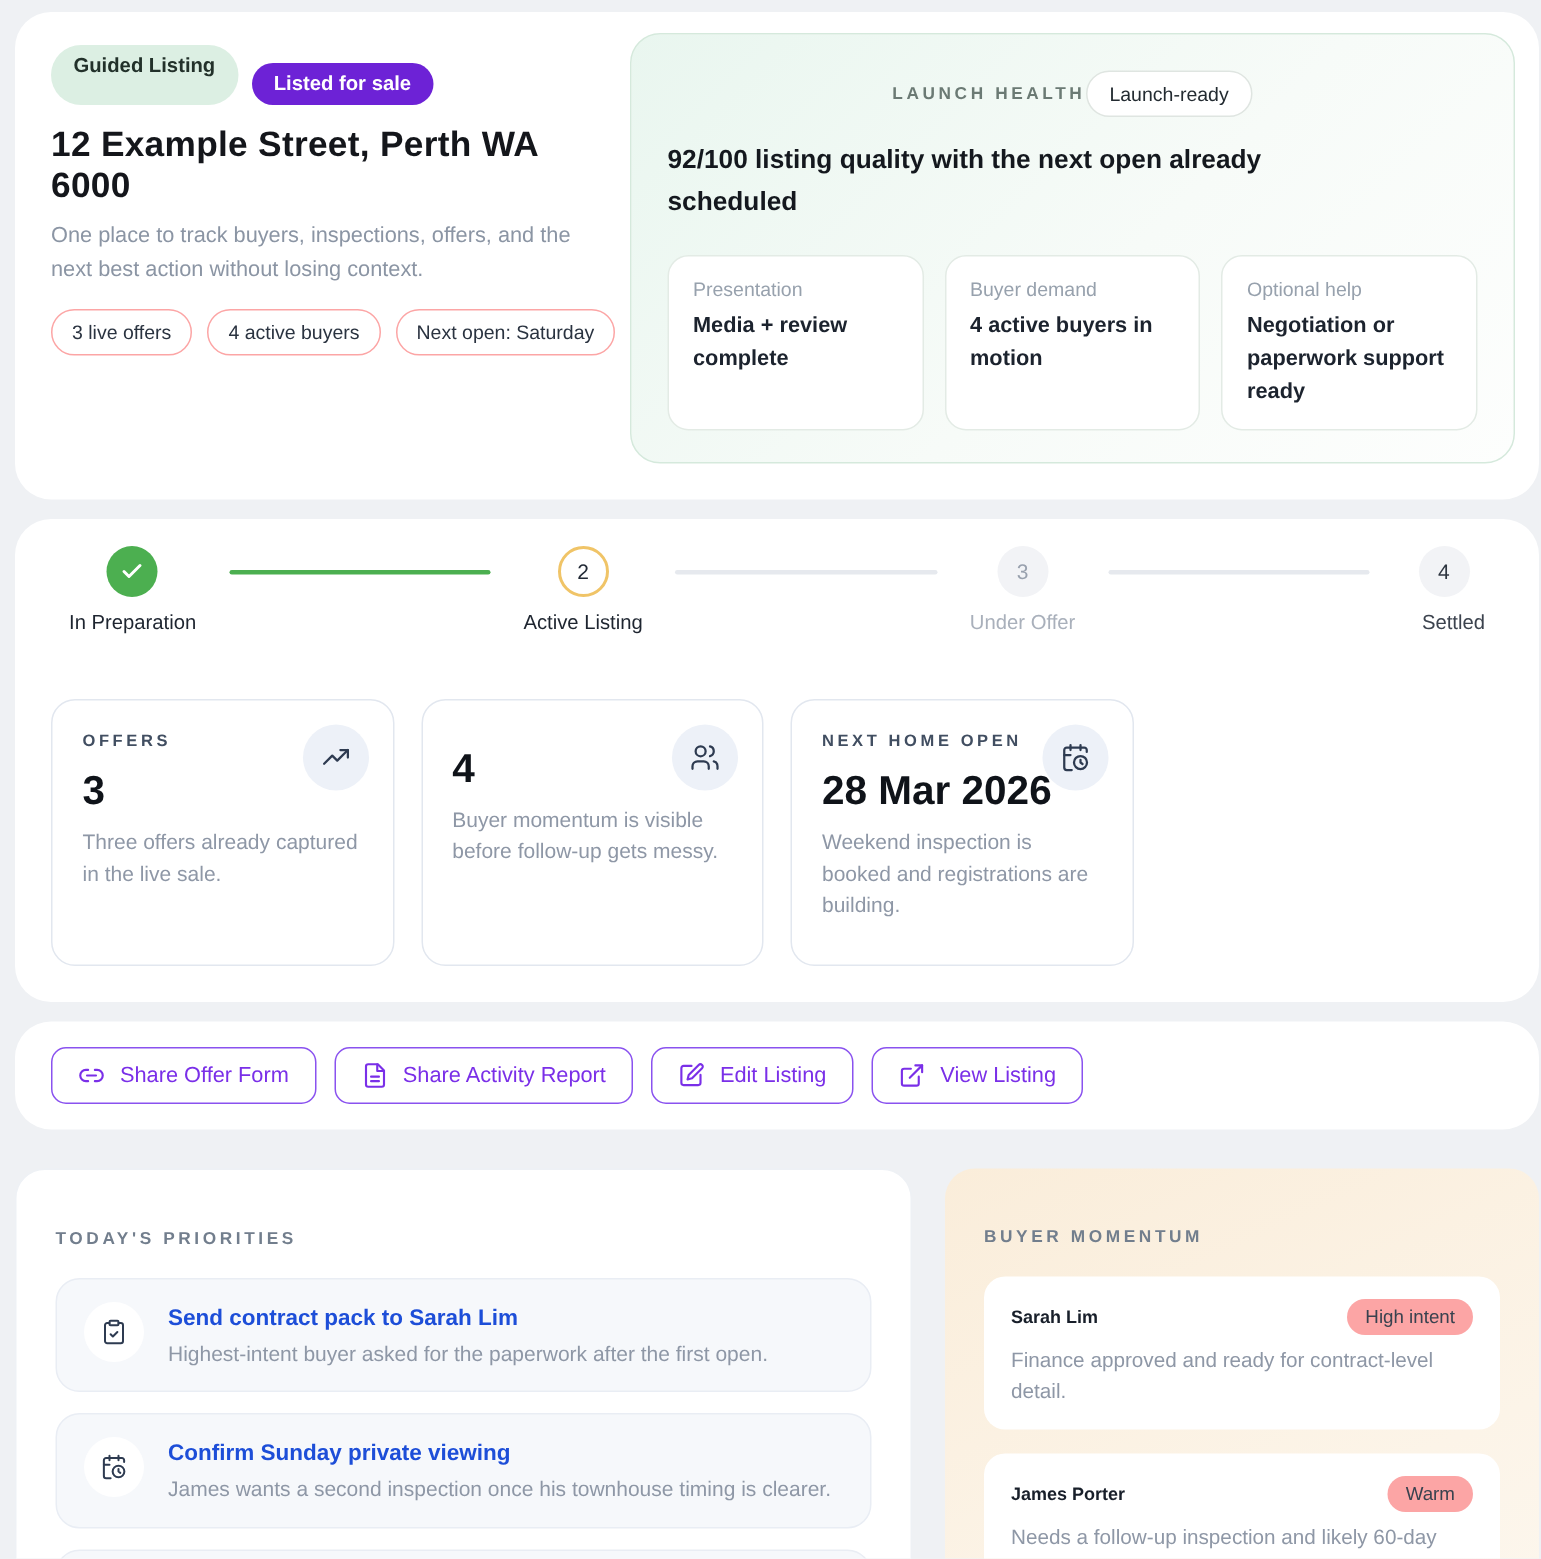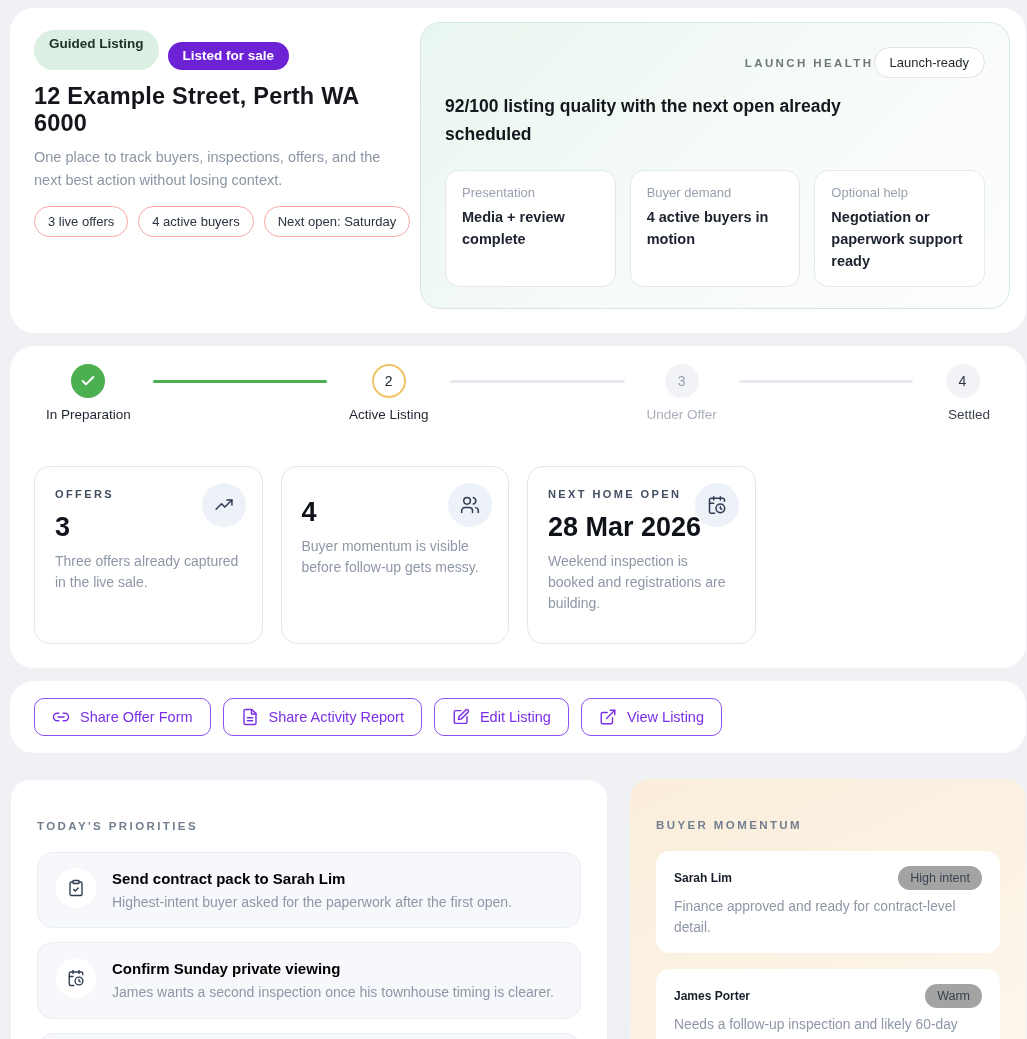--- a/index.html
+++ b/index.html
@@ -31,7 +31,7 @@
     background:linear-gradient(135deg,#e9f6ef 0%,#f7fbf8 55%,#fdfefd 100%);
     padding:24px 24px 0; min-height:287px;
   }
-  .launch-head { display:flex; justify-content:flex-end; align-items:center; }
+  .launch-head { display:flex; justify-content:center; align-items:center; }
   .launch-label { font-size:11.5px; font-weight:700; letter-spacing:2.4px; color:#6b7a74; }
   .launch-pill { background:#fff; border:1px solid #dfe5e1; border-radius:999px; padding:7px 15px; font-size:13px; color:#232b31; }
   .launch-headline { margin-top:14px; font-size:17.5px; font-weight:700; line-height:1.6; max-width:432px; color:#14181e; }

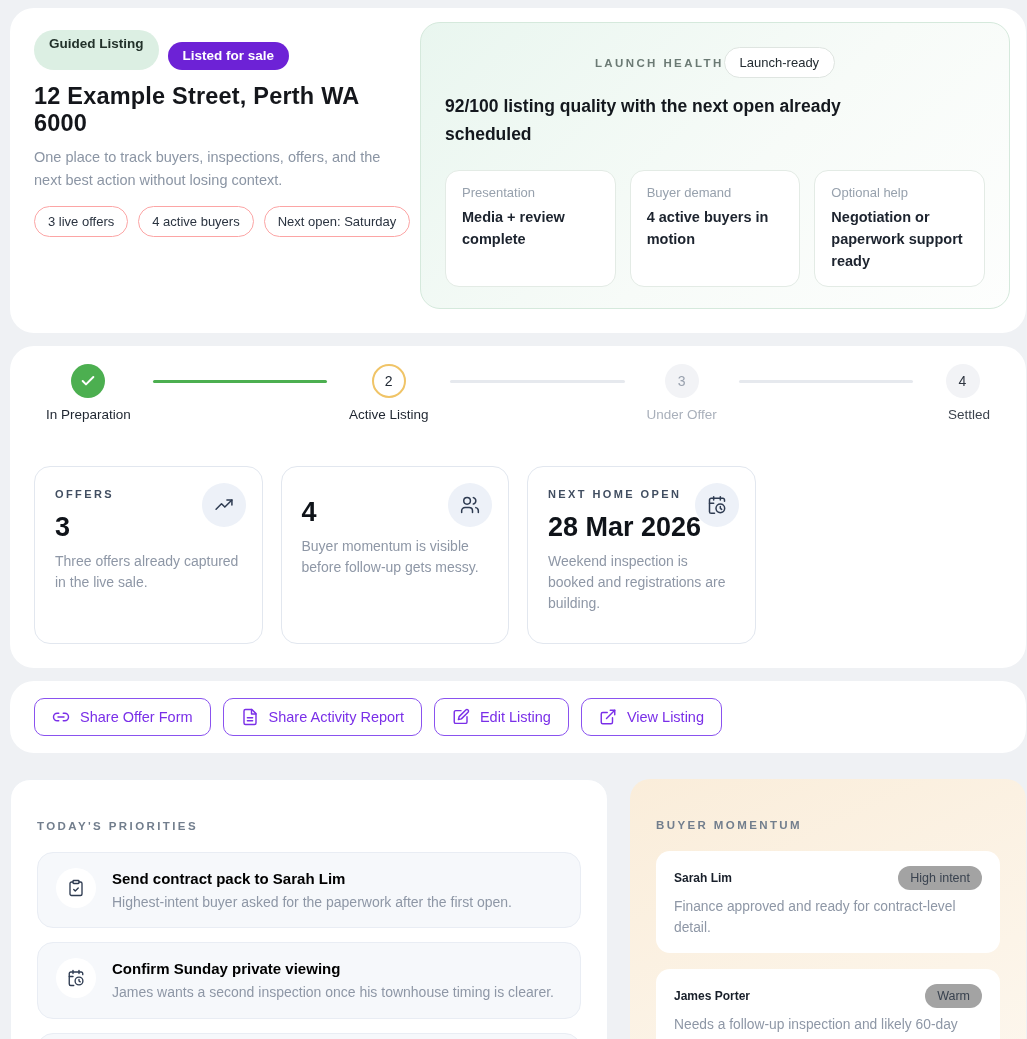--- a/index.html
+++ b/index.html
@@ -80,7 +80,7 @@
   .tasks { margin-top:20px; display:flex; flex-direction:column; gap:14px; }
   .task { display:flex; gap:16px; align-items:flex-start; background:#f6f8fb; border:1px solid #e9edf4; border-radius:16px; padding:15px 18px; cursor:pointer; }
   .task-icon { width:40px; height:40px; border-radius:999px; background:#fff; display:flex; align-items:center; justify-content:center; color:#2e3b51; flex:none; }
-  .task-title { font-size:15px; font-weight:700; color:#000000; margin-top:2px; }
+  .task-title { font-size:15px; font-weight:700; color:#1d4ed8; margin-top:2px; }
   .task-desc { margin-top:5px; font-size:14px; color:#8e97a6; line-height:1.45; }
   .buyers { margin-top:20px; display:flex; flex-direction:column; gap:16px; }
   .buyer { background:#fff; border-radius:14px; padding:15px 18px; cursor:pointer; }

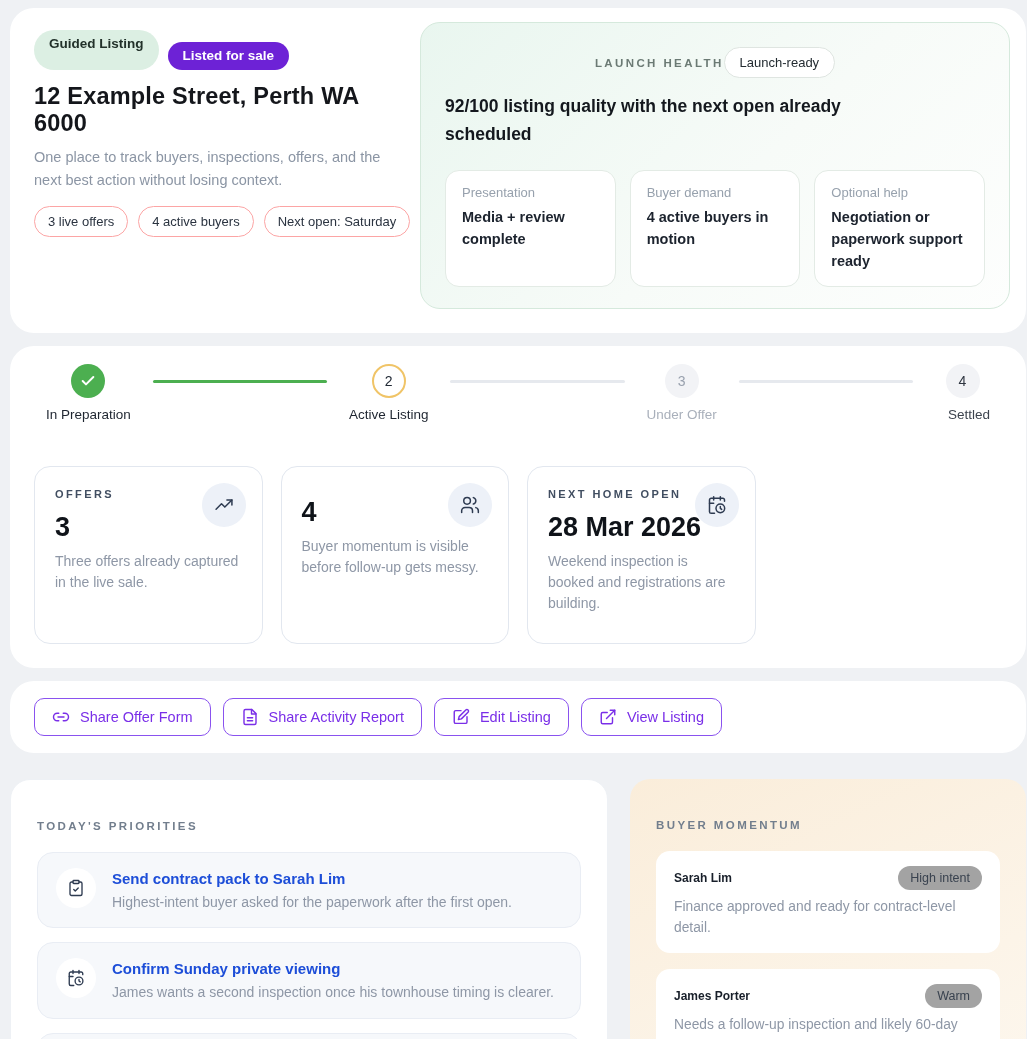--- a/index.html
+++ b/index.html
@@ -86,7 +86,7 @@
   .buyer { background:#fff; border-radius:14px; padding:15px 18px; cursor:pointer; }
   .buyer-head { display:flex; justify-content:space-between; align-items:center; }
   .buyer-name { font-size:12px; font-weight:700; color:#181f2a; }
-  .buyer-pill { background:#a3a3a3; border-radius:999px; padding:5px 12px; font-size:12.5px; color:#39424f; }
+  .buyer-pill { background:#fca5a5; border-radius:999px; padding:5px 12px; font-size:12.5px; color:#39424f; }
   .buyer-desc { margin-top:7px; font-size:13.8px; line-height:1.5; color:#8e97a6; }
 
   svg.ic { display:block; }

